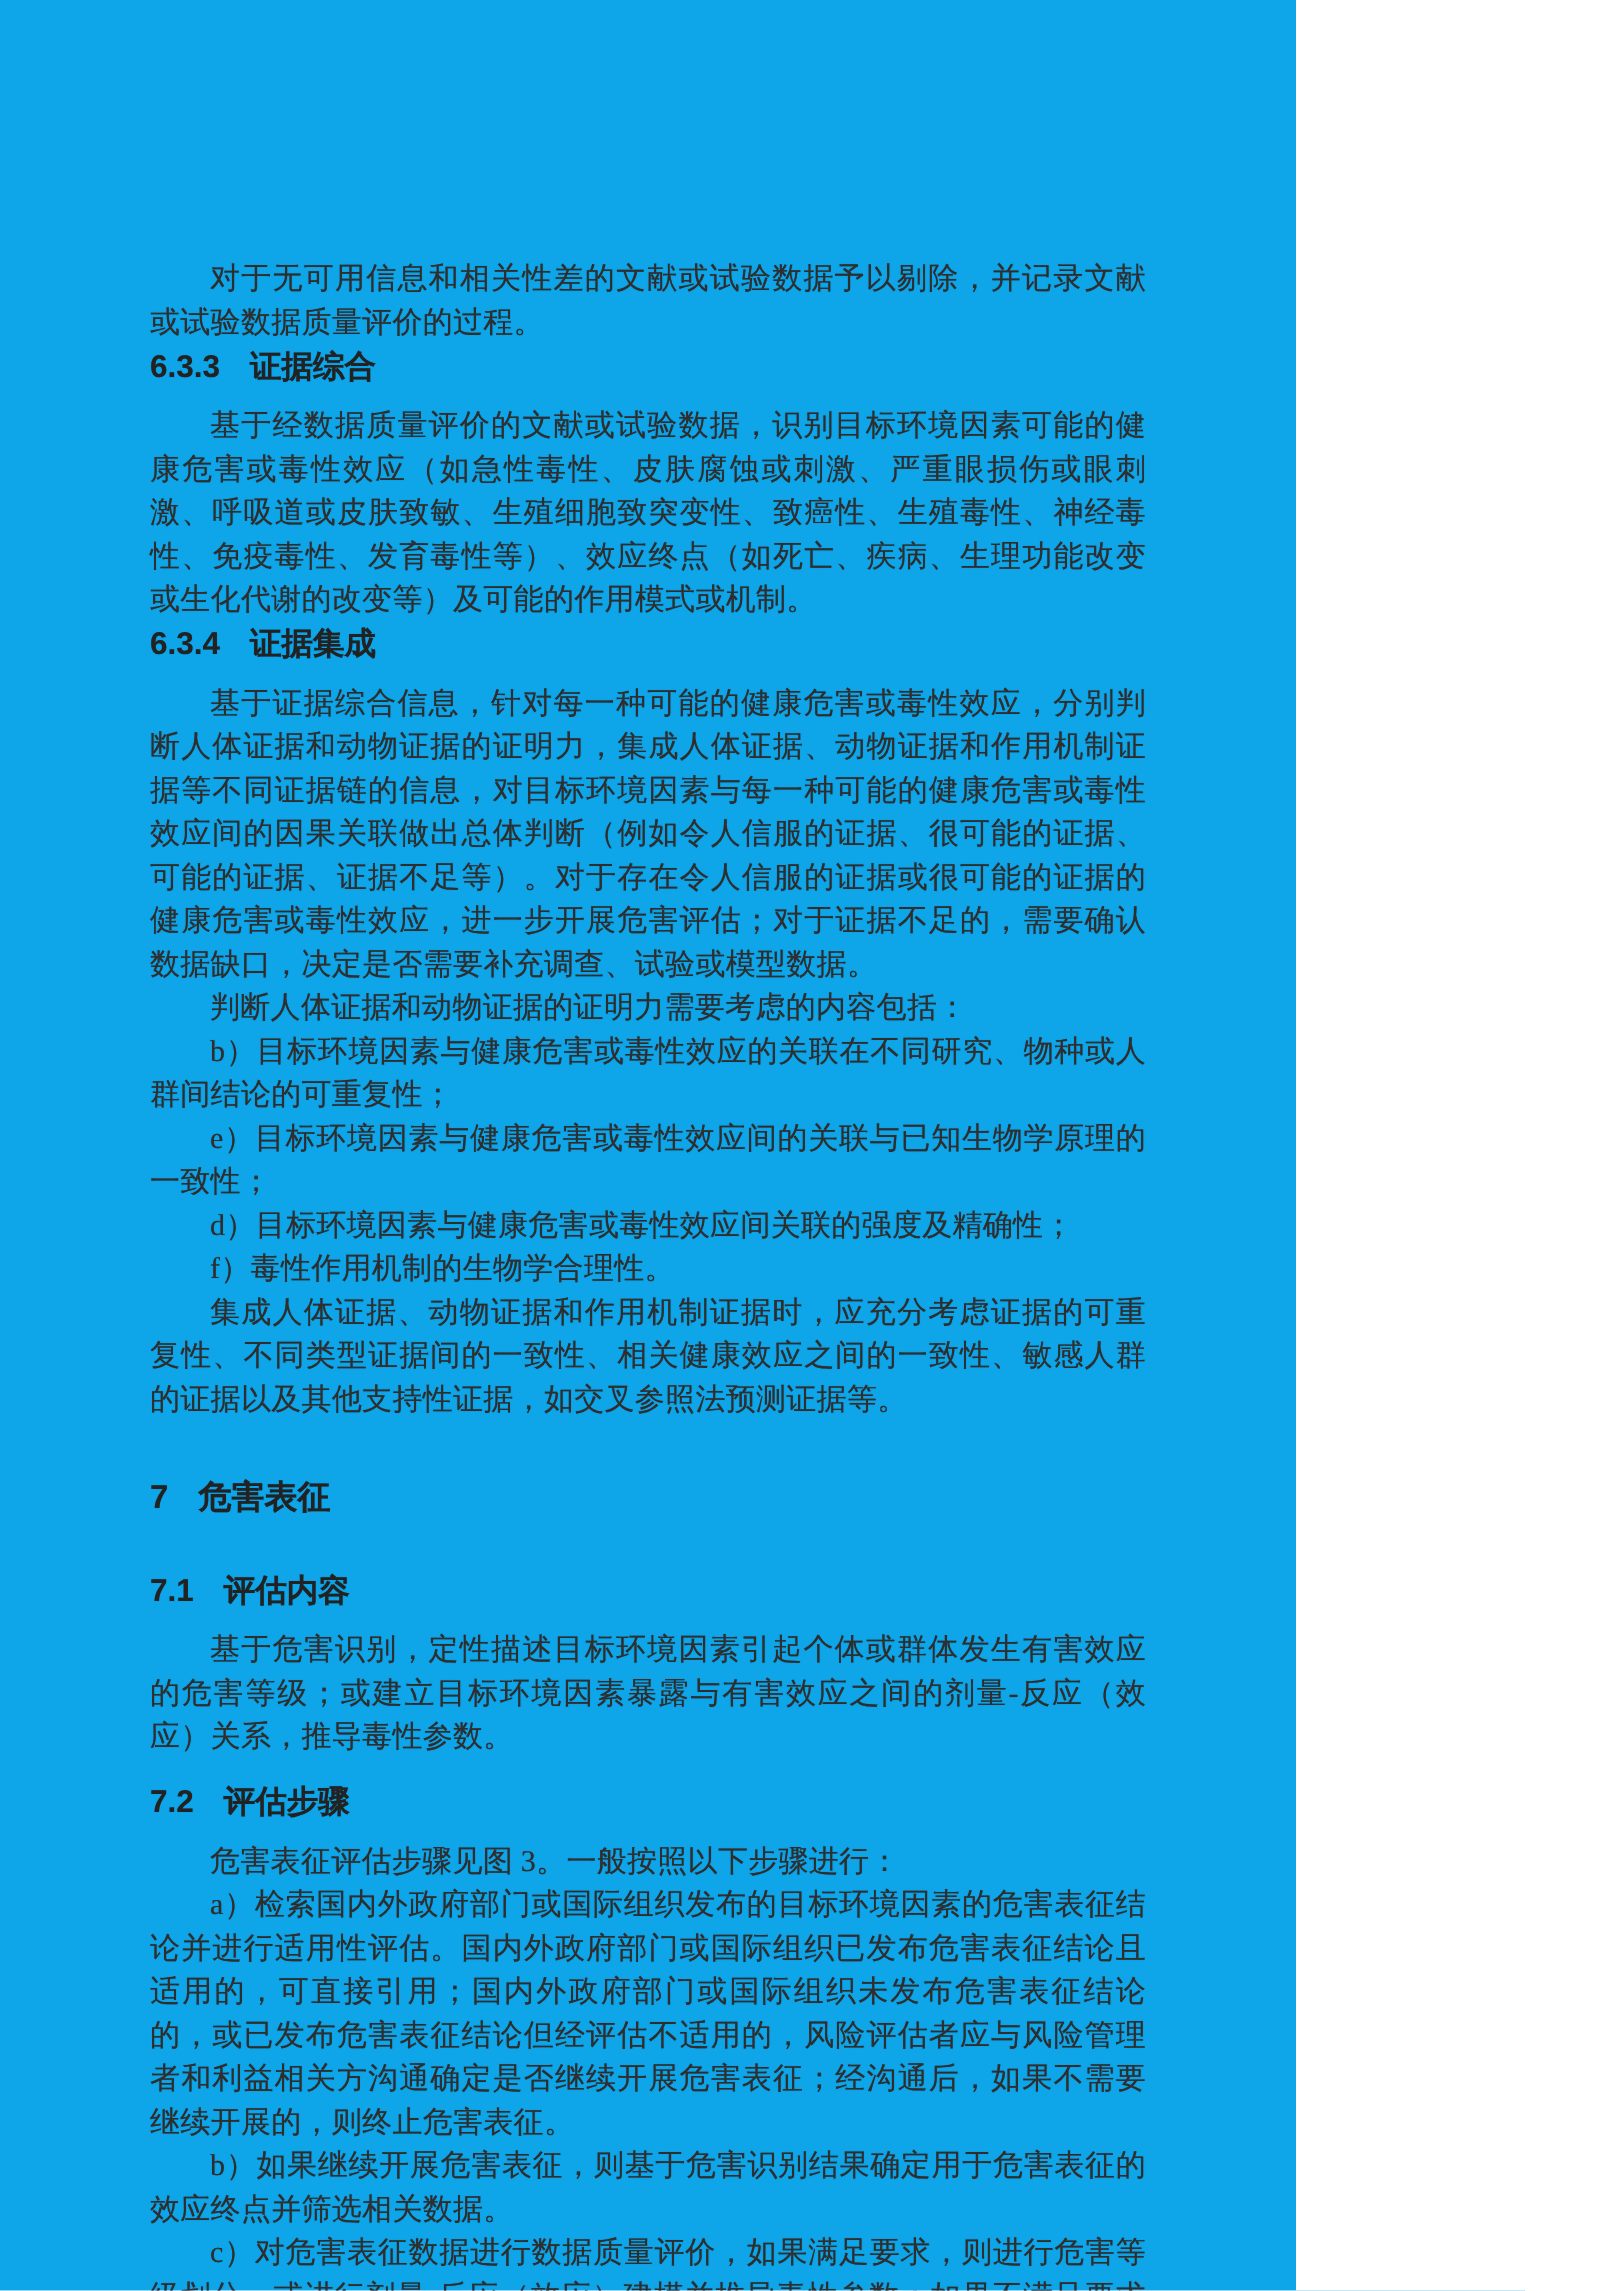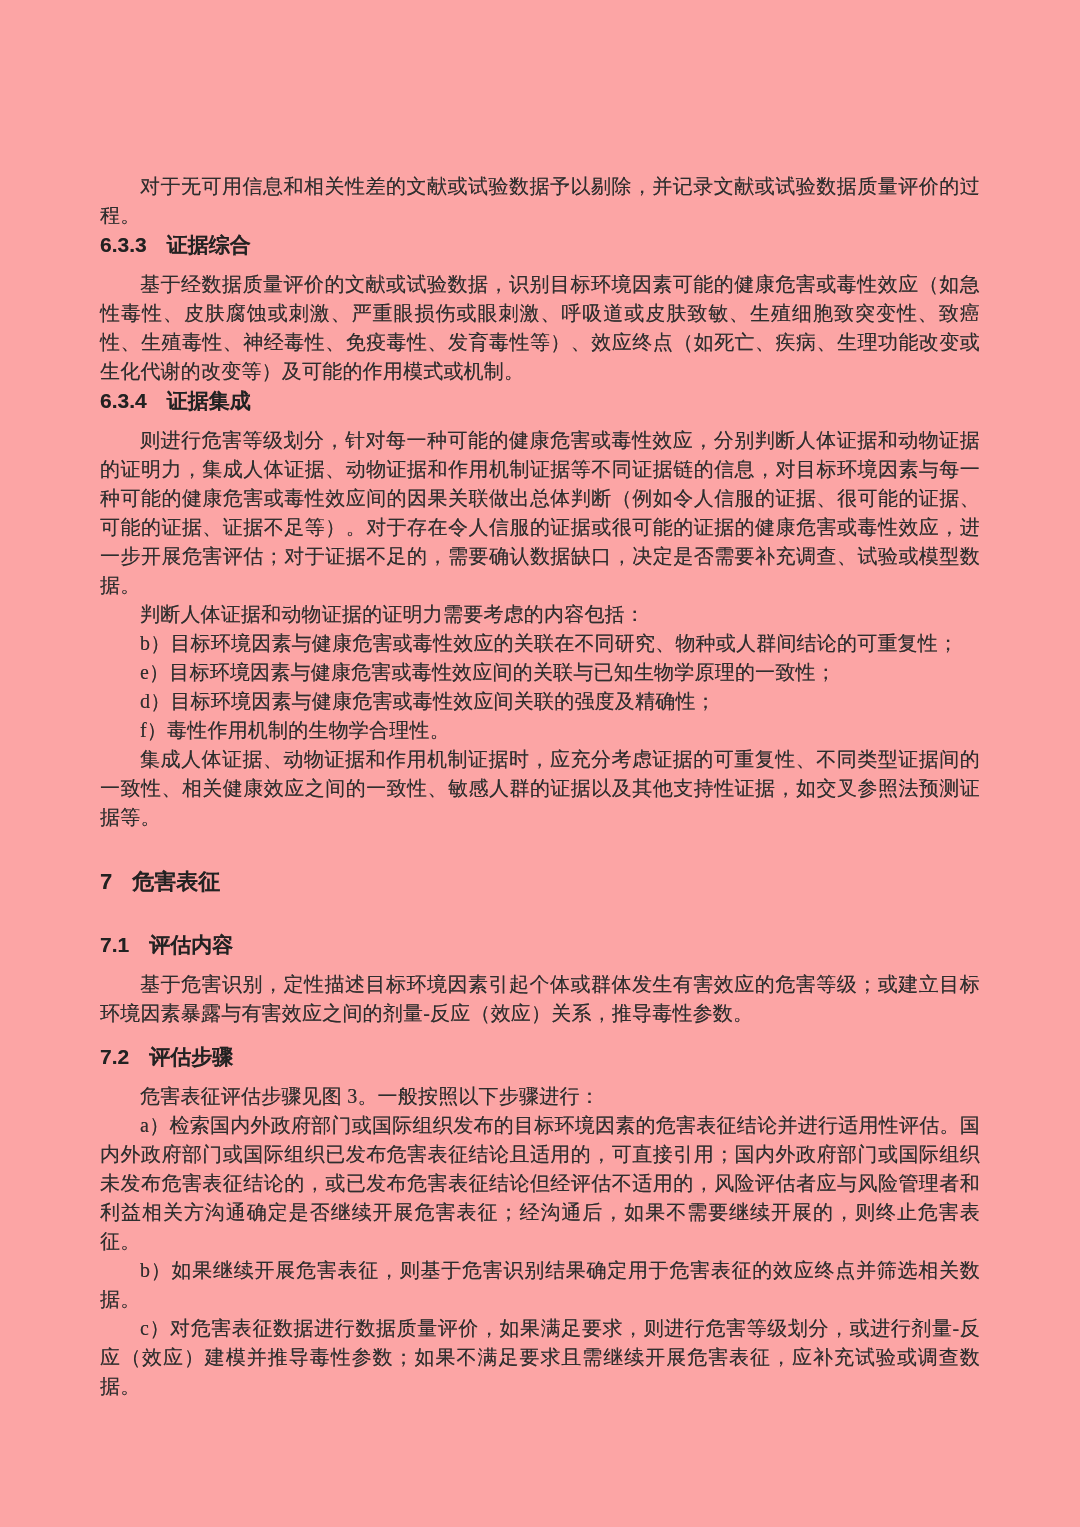--- a/index.html
+++ b/index.html
@@ -13,10 +13,10 @@
     overflow: hidden;
   }
   .page {
-    width: 1080px;
+    width: 864px;
     height: 1527px;
     padding: 172px 100px 0 100px;
-    background: #fca5a5;
+    background: #0ea5e9;
   }
   .para {
     font-size: 20px;

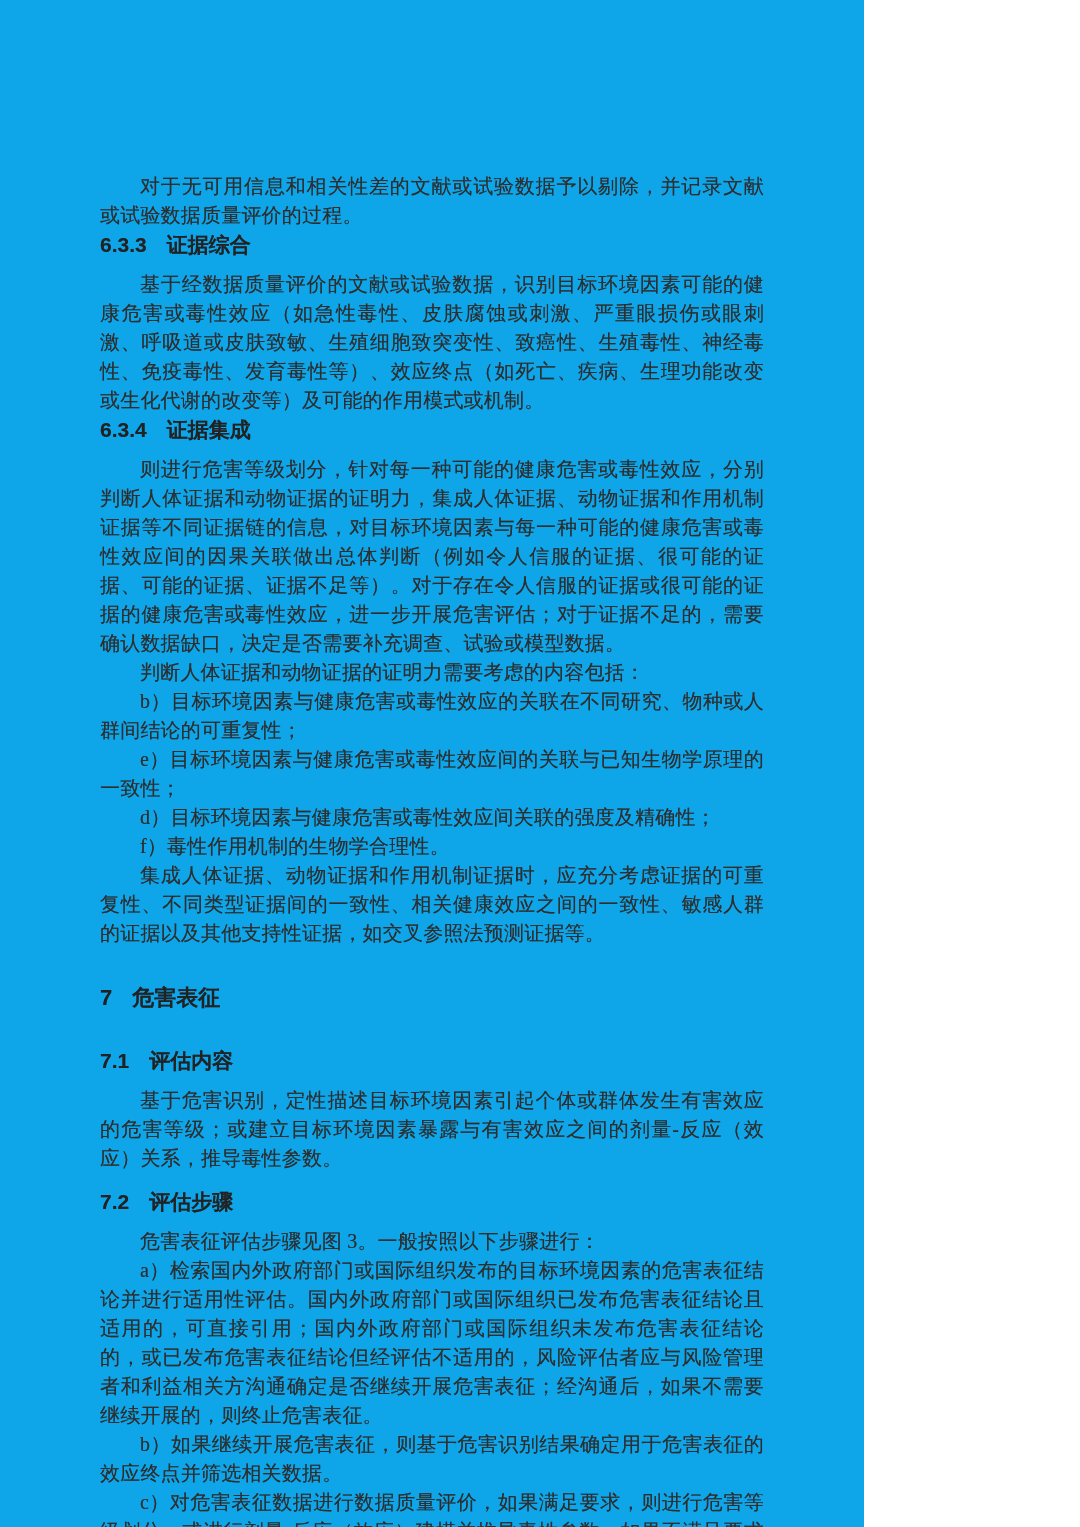--- a/index.html
+++ b/index.html
@@ -57,7 +57,7 @@
     <span class="h-num">6.3.4</span><span>证据集成</span>
   </h3>
 
-  <p class="para">则进行危害等级划分，针对每一种可能的健康危害或毒性效应，分别判断人体证据和动物证据的证明力，集成人体证据、动物证据和作用机制证据等不同证据链的信息，对目标环境因素与每一种可能的健康危害或毒性效应间的因果关联做出总体判断（例如令人信服的证据、很可能的证据、可能的证据、证据不足等）。对于存在令人信服的证据或很可能的证据的健康危害或毒性效应，进一步开展危害评估；对于证据不足的，需要确认数据缺口，决定是否需要补充调查、试验或模型数据。</p>
+  <p class="para">基于证据综合信息，针对每一种可能的健康危害或毒性效应，分别判断人体证据和动物证据的证明力，集成人体证据、动物证据和作用机制证据等不同证据链的信息，对目标环境因素与每一种可能的健康危害或毒性效应间的因果关联做出总体判断（例如令人信服的证据、很可能的证据、可能的证据、证据不足等）。对于存在令人信服的证据或很可能的证据的健康危害或毒性效应，进一步开展危害评估；对于证据不足的，需要确认数据缺口，决定是否需要补充调查、试验或模型数据。</p>
   <p class="para">判断人体证据和动物证据的证明力需要考虑的内容包括：</p>
 
   <p class="para">b）目标环境因素与健康危害或毒性效应的关联在不同研究、物种或人群间结论的可重复性；</p>

